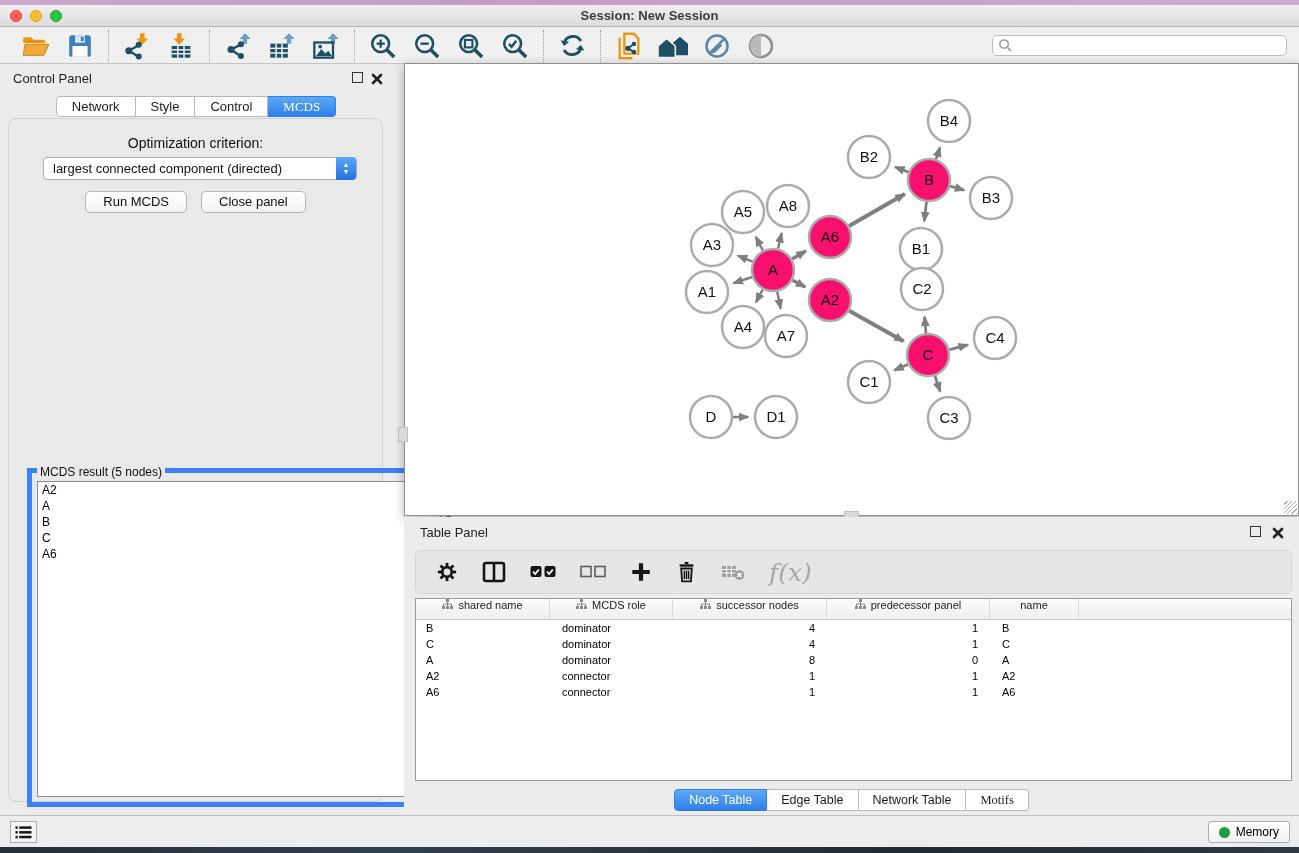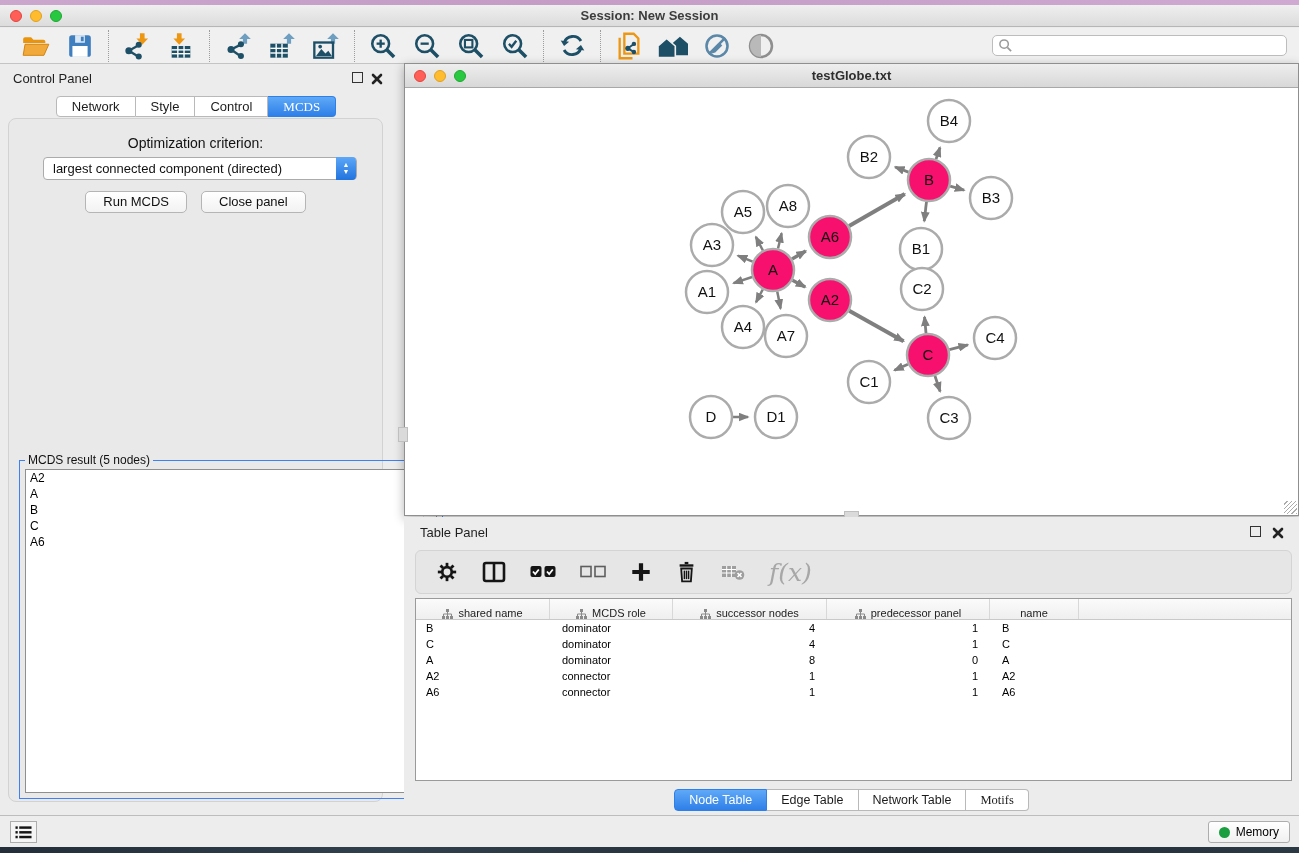--- a/index.html
+++ b/index.html
@@ -365,14 +365,6 @@
   </div>
 
   <div class="net-window">
-    <div class="nw-titlebar">
-      <div class="lights">
-        <span class="light red"></span>
-        <span class="light yellow"></span>
-        <span class="light green"></span>
-      </div>
-      <div class="nw-title">testGlobe.txt</div>
-    </div>
     <svg class="net-canvas" width="893" height="427">
       <defs>
         <marker id="arrow" viewBox="0 0 10 8" refX="8.5" refY="4" markerWidth="11" markerHeight="9" orient="auto" markerUnits="userSpaceOnUse">

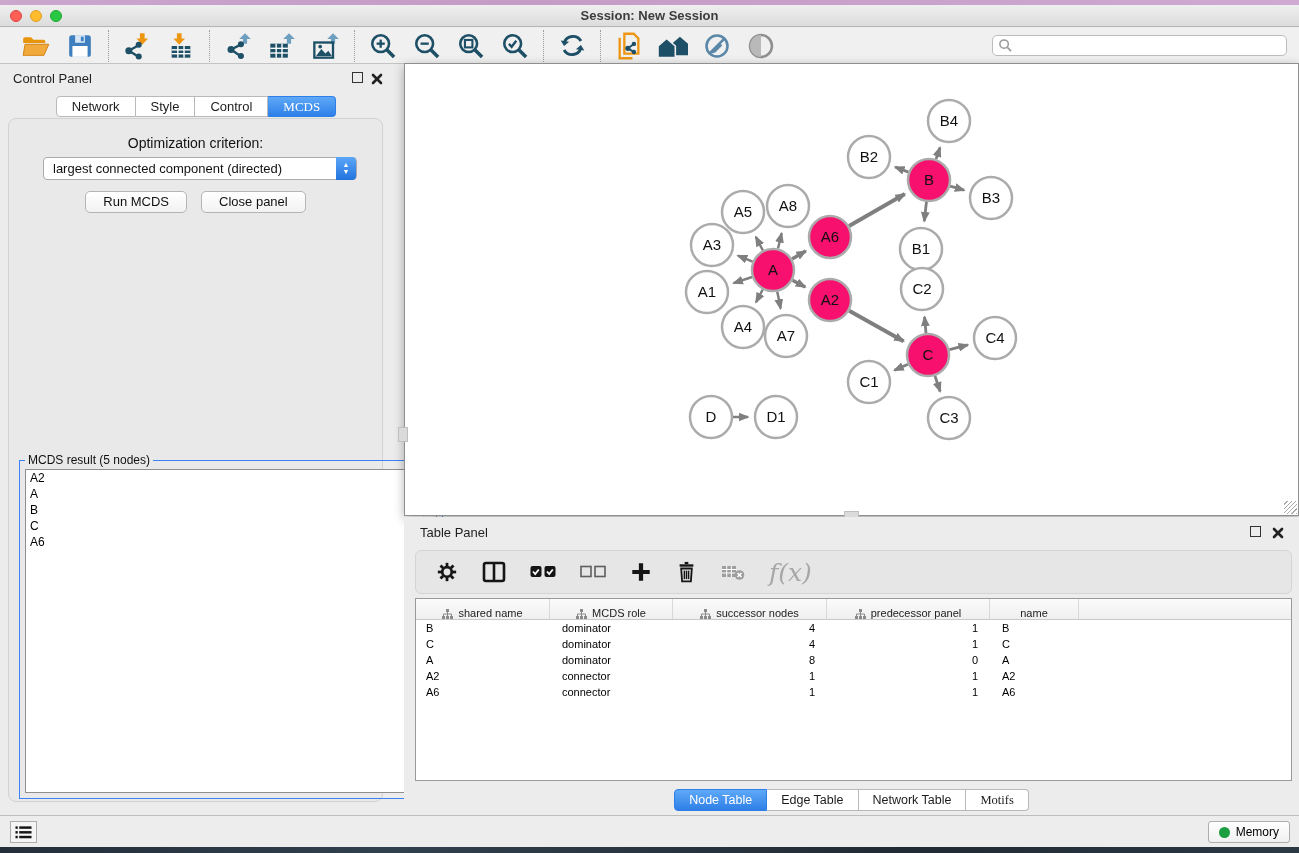--- a/index.html
+++ b/index.html
@@ -68,7 +68,7 @@
          border-radius:5px; font-size:13px; line-height:20px; color:#111; }
 
   .mcds-fieldset { position:absolute; left:6px; top:337px; width:424px; height:339px;
-                   border:1px solid #3b82f6; margin:4px; }
+                   border:5px solid #3b82f6; margin:12px; }
   .mcds-legend { position:absolute; left:5px; top:-8px; background:#E9E9E9; padding:0 3px;
                  font-size:12px; color:#111; }
   .mcds-list { position:absolute; left:5px; top:8px; right:5px; bottom:5px; background:#fff;

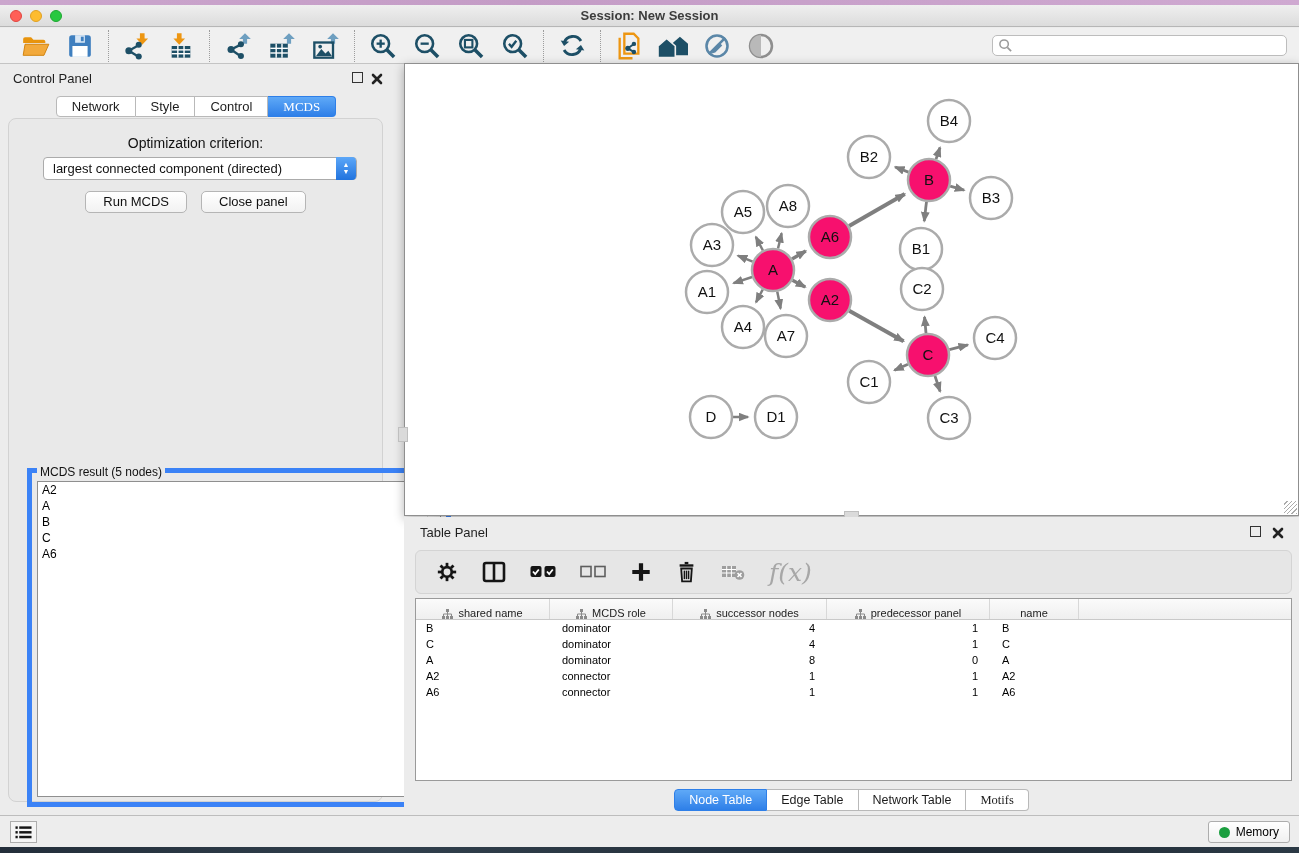--- a/index.html
+++ b/index.html
@@ -106,7 +106,7 @@
             border:1px solid #9A9A9A; overflow:hidden; font-size:11px; }
   .thead { display:flex; height:21px; background:linear-gradient(#FBFBFB,#EFEFEF);
            border-bottom:1px solid #C9C9C9; }
-  .th { display:flex; align-items:flex-end; justify-content:center; gap:5px;
+  .th { display:flex; align-items:flex-start; justify-content:center; gap:5px;
         border-right:1px solid #D8D8D8; color:#222; }
   .th svg { flex:0 0 auto; }
   .c0 { width:134px; } .c1 { width:123px; } .c2 { width:154px; } .c3 { width:163px; } .c4 { width:89px; }

